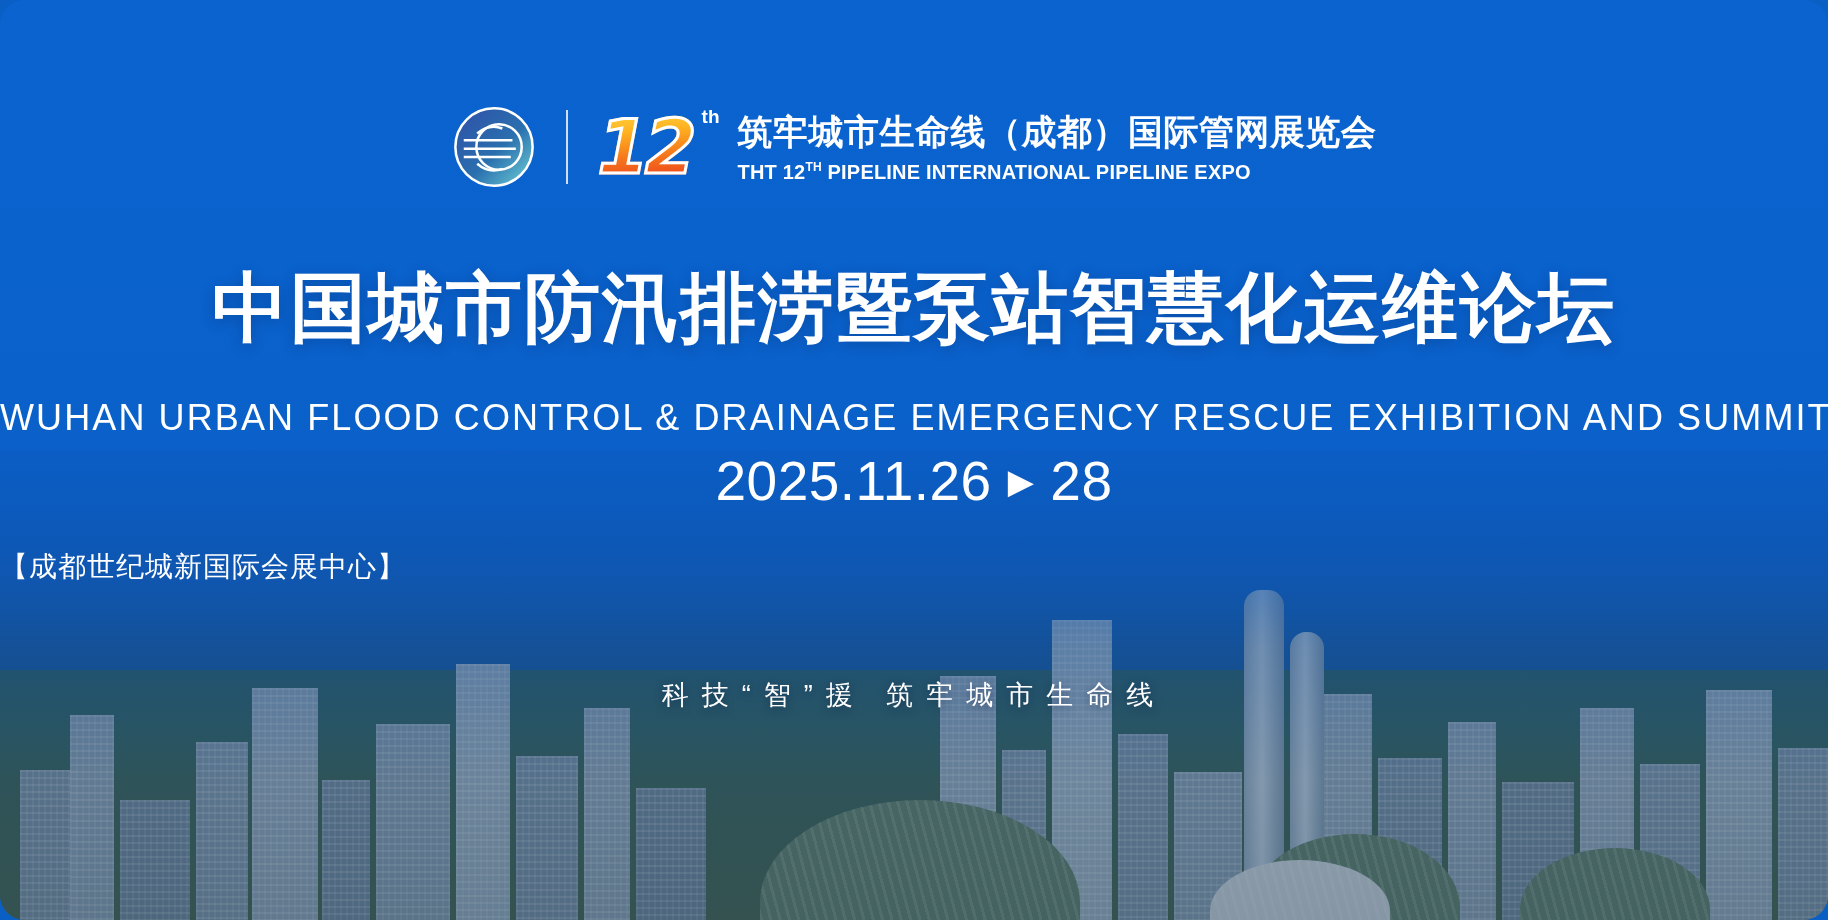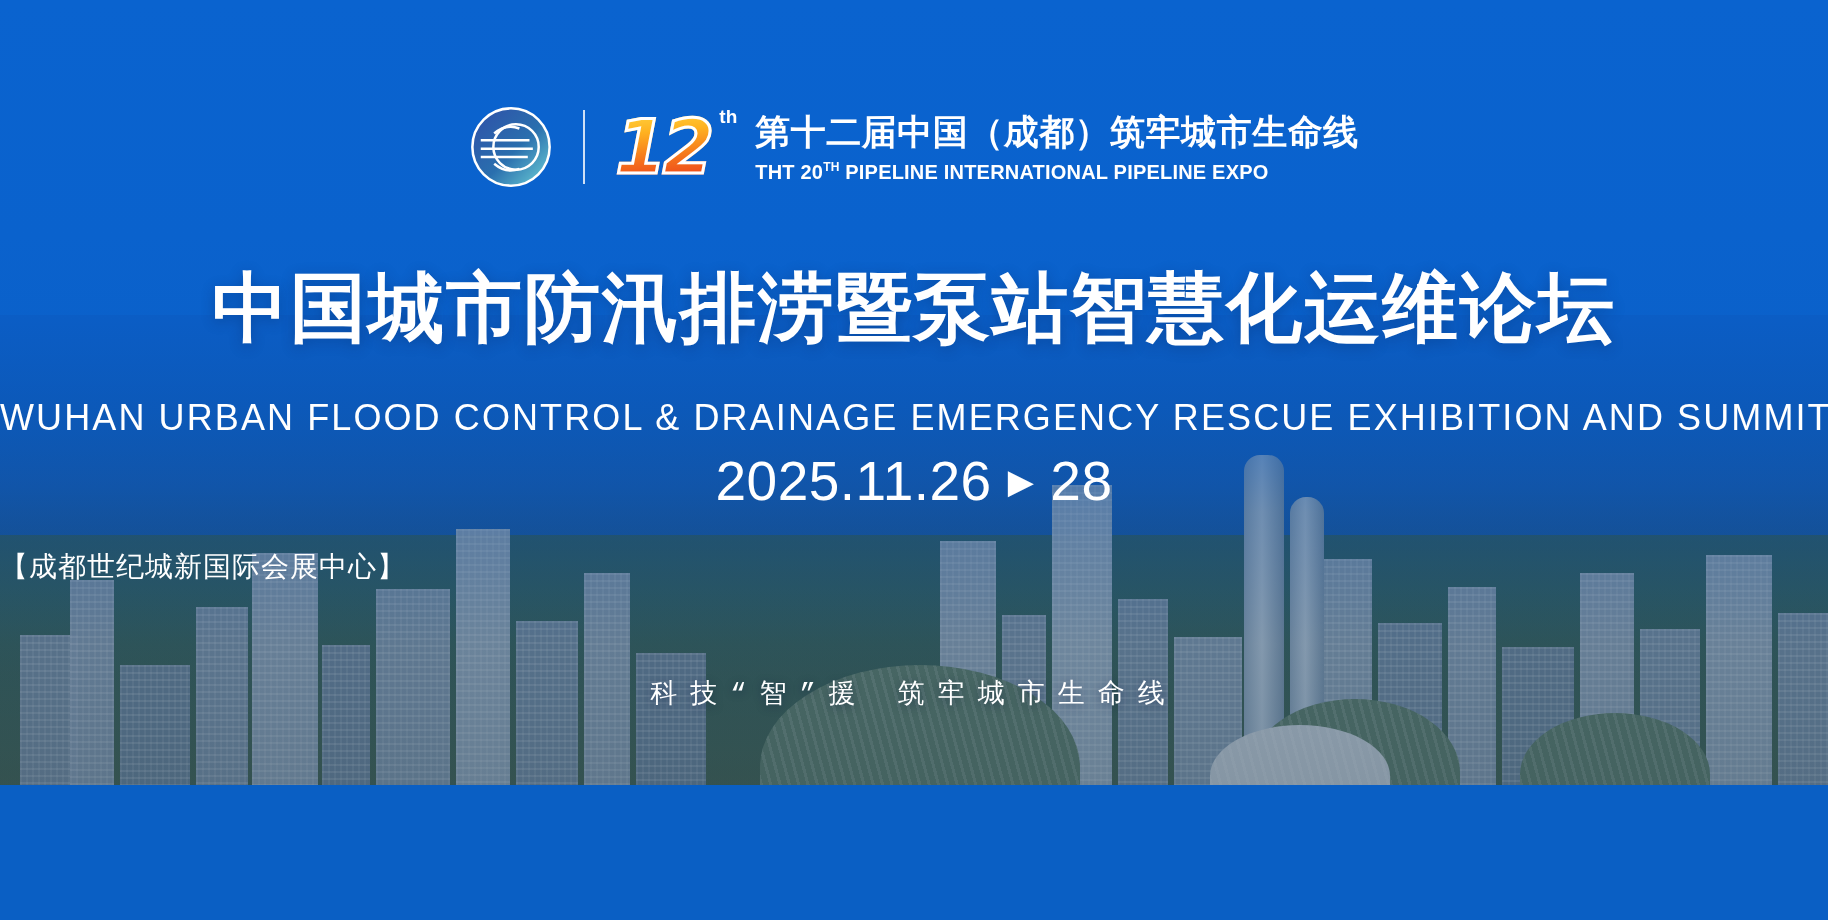--- a/index.html
+++ b/index.html
@@ -13,9 +13,10 @@
   
   .poster {
     position:absolute; inset:0;
-    width:1828px; height:785px;
+    width:1828px; height:920px;
     overflow:hidden;
     background:linear-gradient(180deg,#0a63cf 0%, #0a62cd 30%, #0b60c8 52%, #0f5cbd 62%, #13559f 72%, #1a4f84 82%, #24507e 92%, #2a5178 100%);
+    border-radius:25px;
   }
 
   

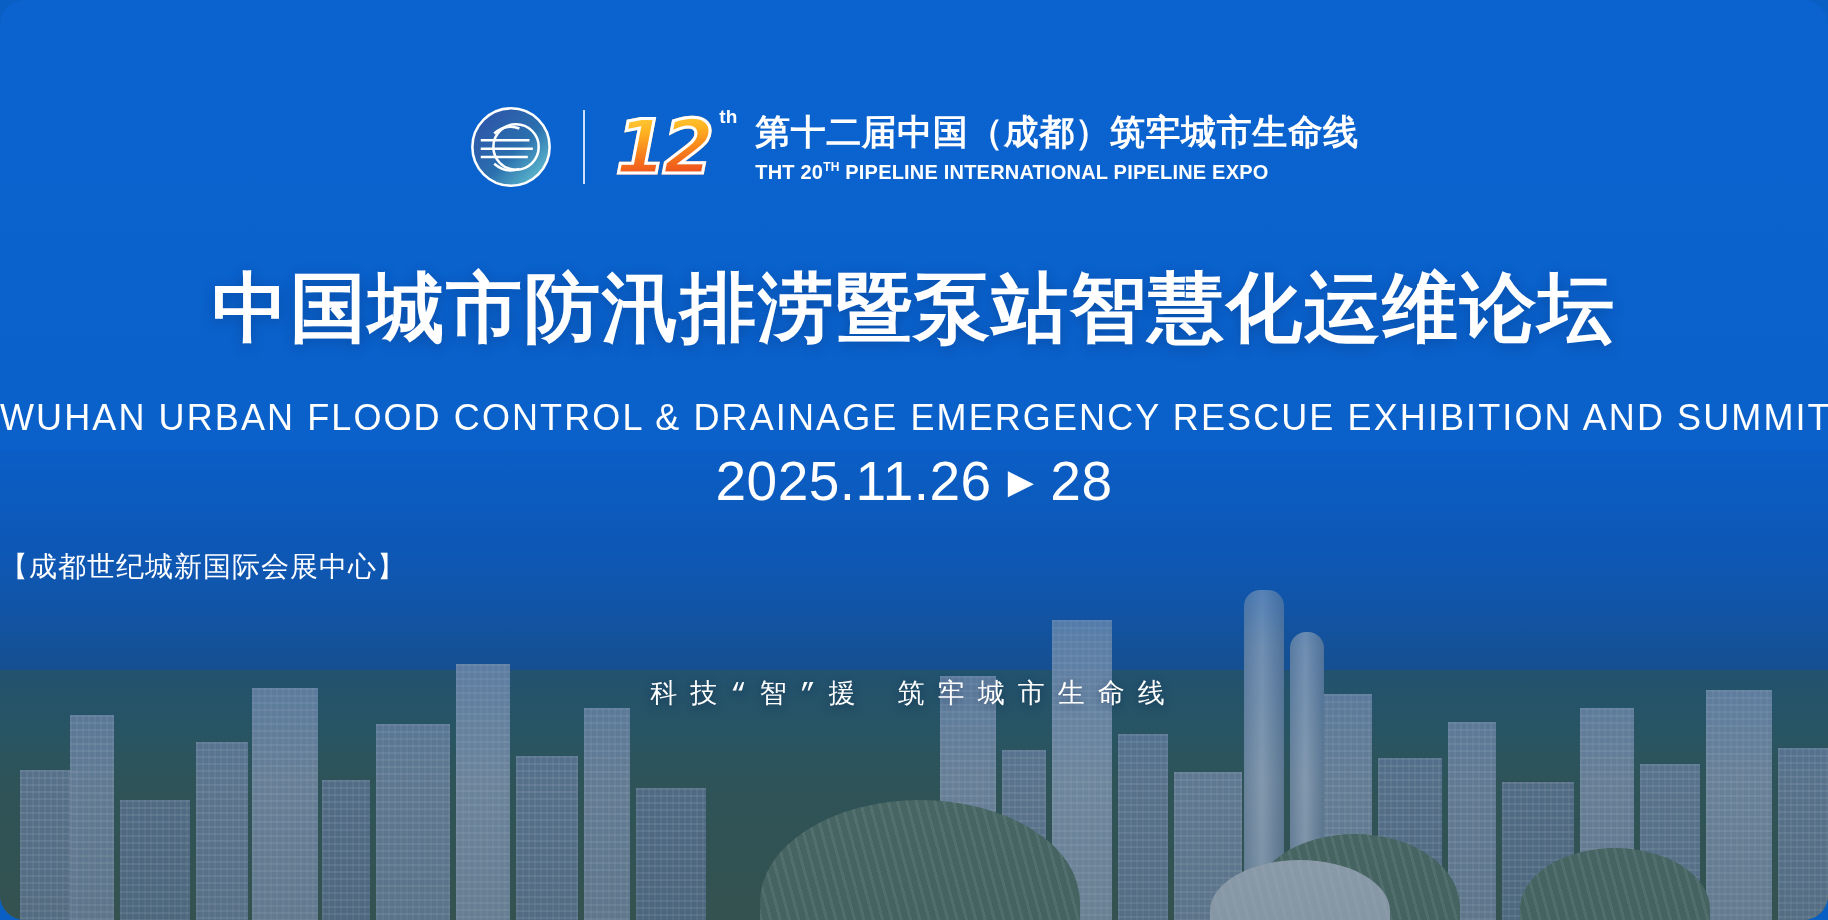--- a/index.html
+++ b/index.html
@@ -211,7 +211,7 @@
       </div>
 
       <div class="logo-text">
-        <div class="logo-cn">第十二届中国（成都）筑牢城市生命线</div>
+        <div class="logo-cn">筑牢城市生命线（成都）国际管网展览会</div>
         <div class="logo-en"><span>THT 20</span><sup>TH</sup><span> PIPELINE INTERNATIONAL PIPELINE EXPO</span></div>
       </div>
     </div>

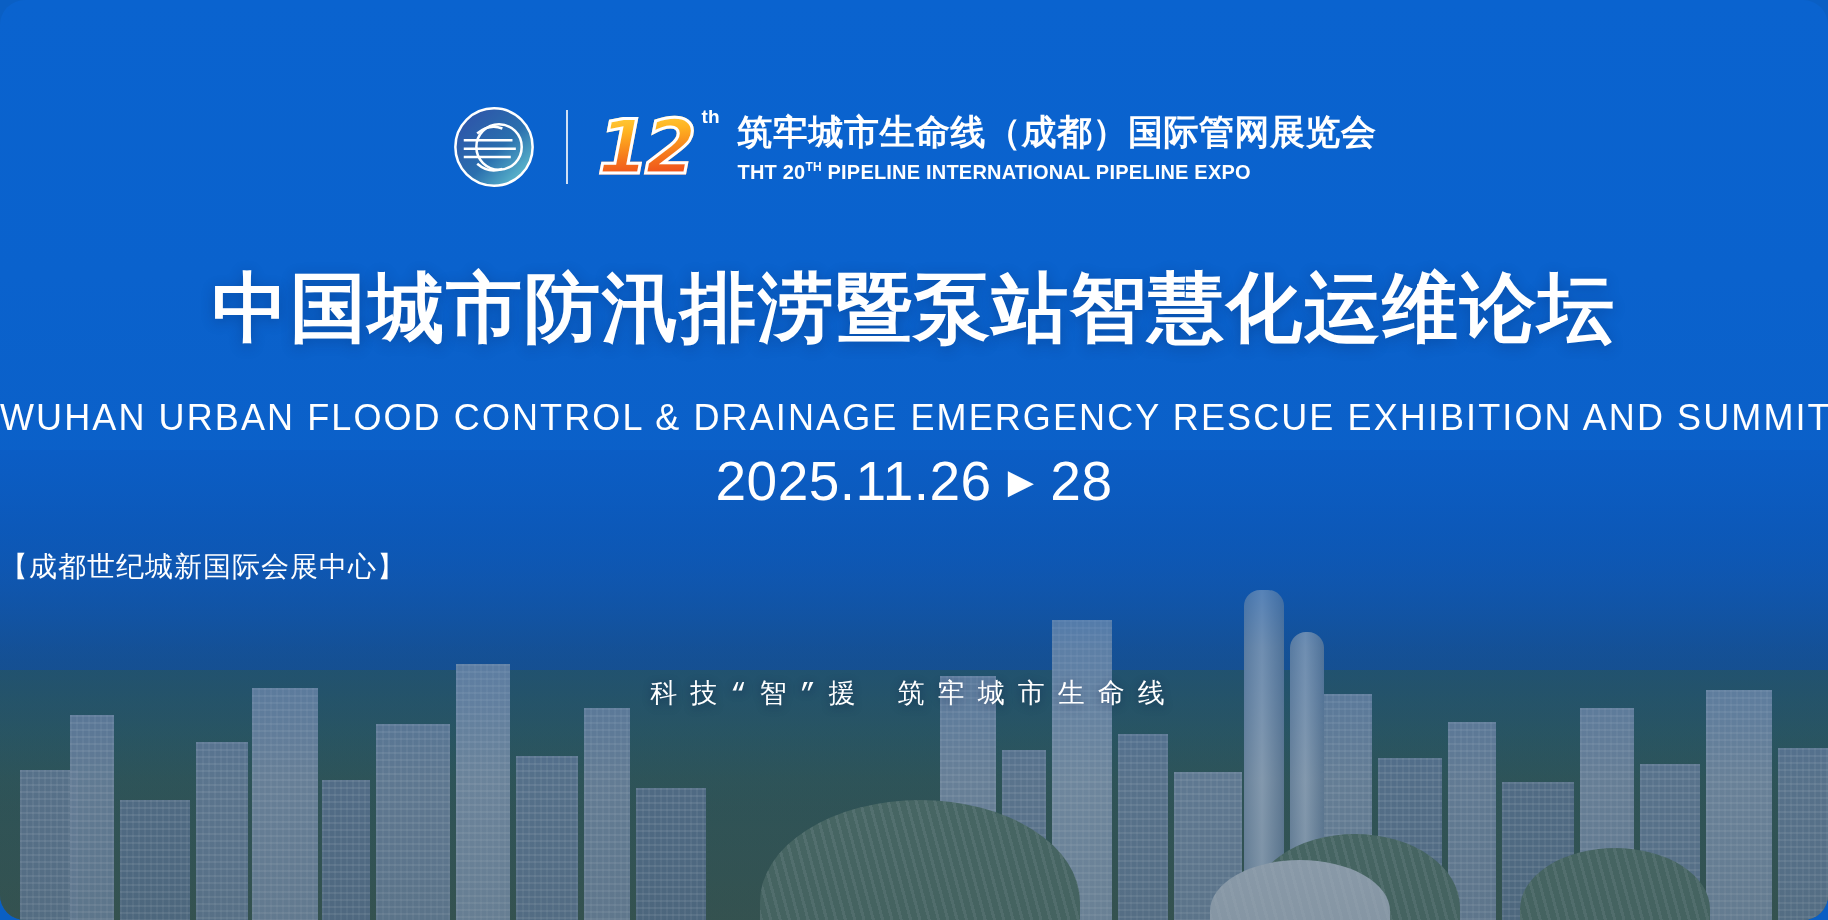--- a/index.html
+++ b/index.html
@@ -212,7 +212,7 @@
 
       <div class="logo-text">
         <div class="logo-cn">筑牢城市生命线（成都）国际管网展览会</div>
-        <div class="logo-en"><span>THT 20</span><sup>TH</sup><span> PIPELINE INTERNATIONAL PIPELINE EXPO</span></div>
+        <div class="logo-en"><span>THT 12</span><sup>TH</sup><span> PIPELINE INTERNATIONAL PIPELINE EXPO</span></div>
       </div>
     </div>
 

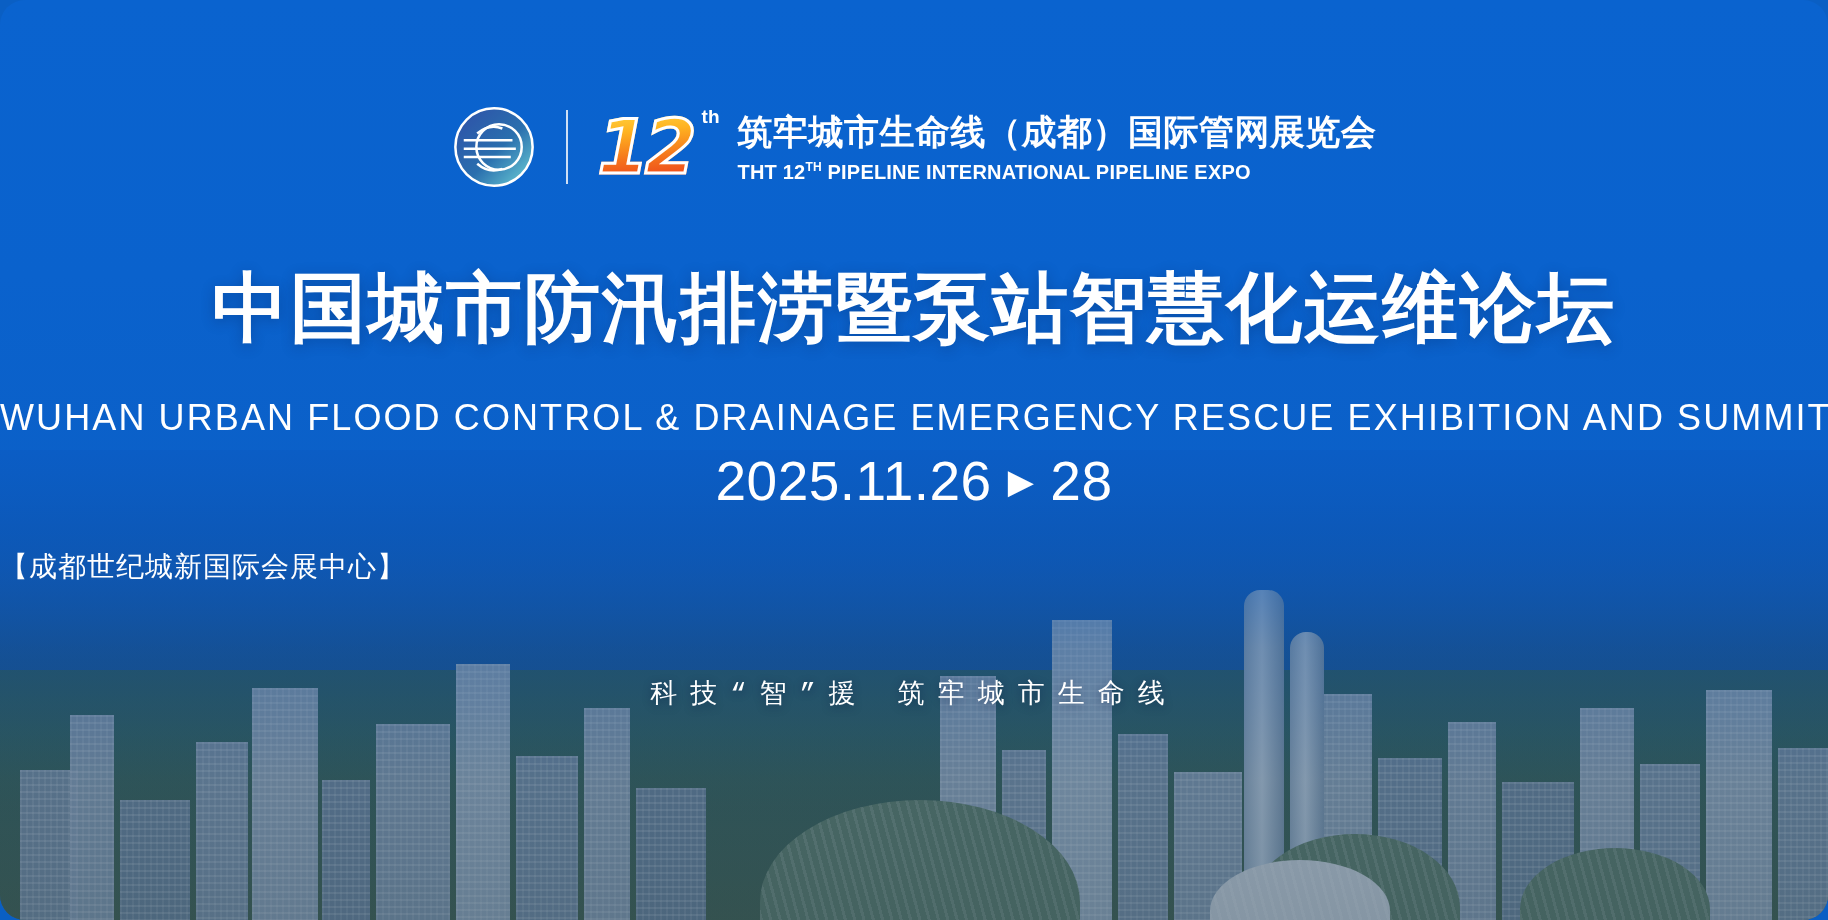--- a/index.html
+++ b/index.html
@@ -135,7 +135,6 @@
     font-size:27px; color:#ffffff; font-weight:400;
     letter-spacing:13px; line-height:38px; white-space:nowrap;
     text-shadow:0 2px 10px rgba(0,20,60,.45);
-    font-family:Liberation Mono, monospace;
   }
 </style>
 </head>

